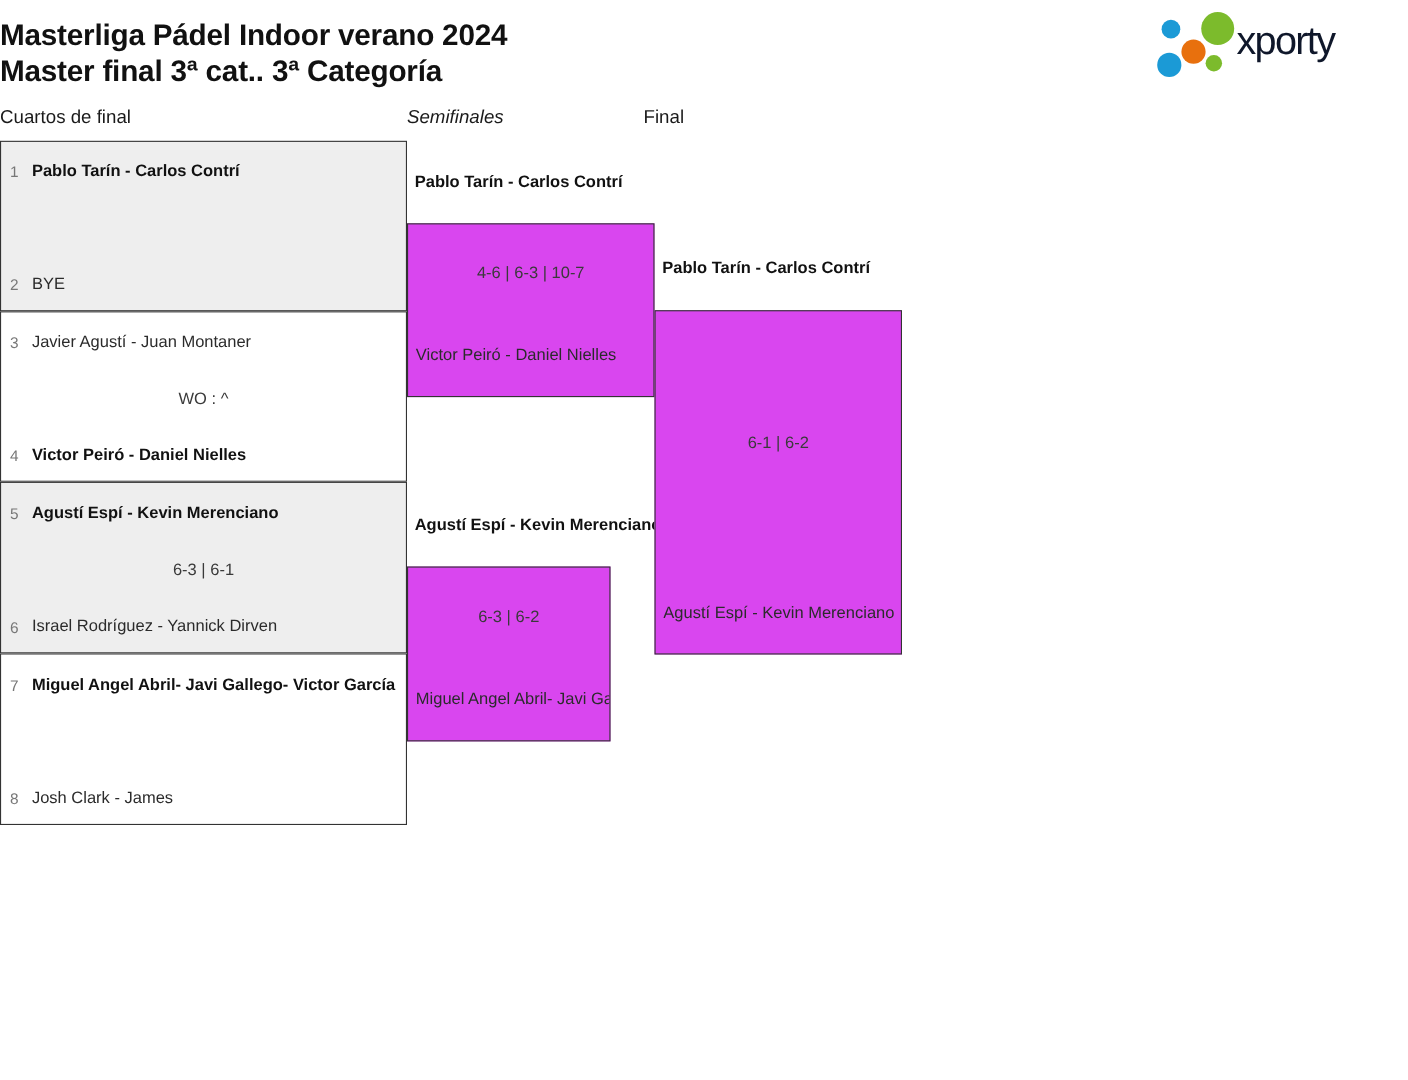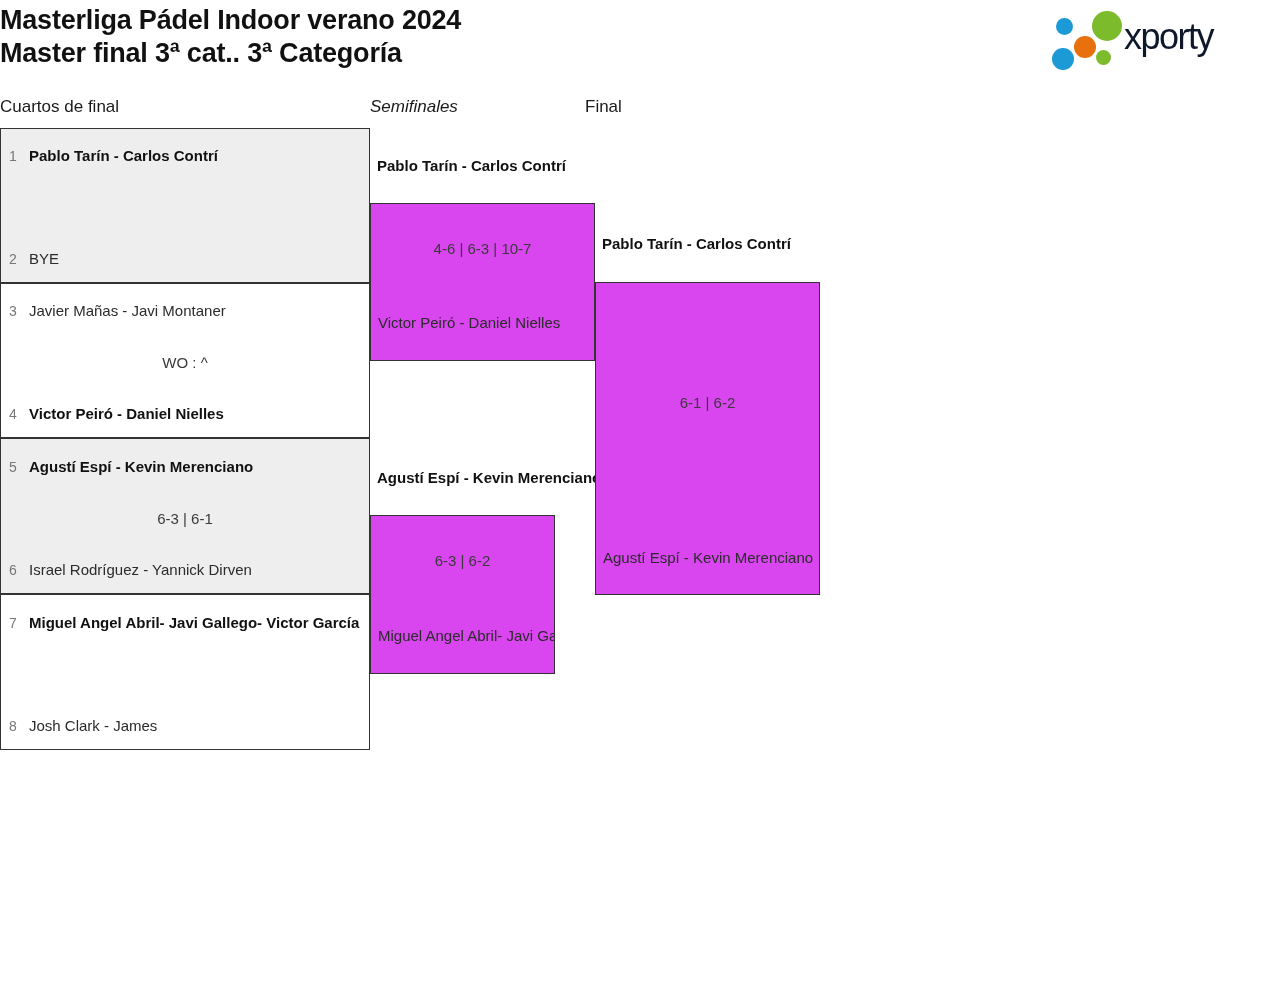--- a/index.html
+++ b/index.html
@@ -17,7 +17,7 @@
   
   .page-title {
     position: absolute;
-    left: 0px; top: 4px;
+    left: 0px; top: 16px;
     width: 900px;
     font-size: 27px;
     font-weight: 700;

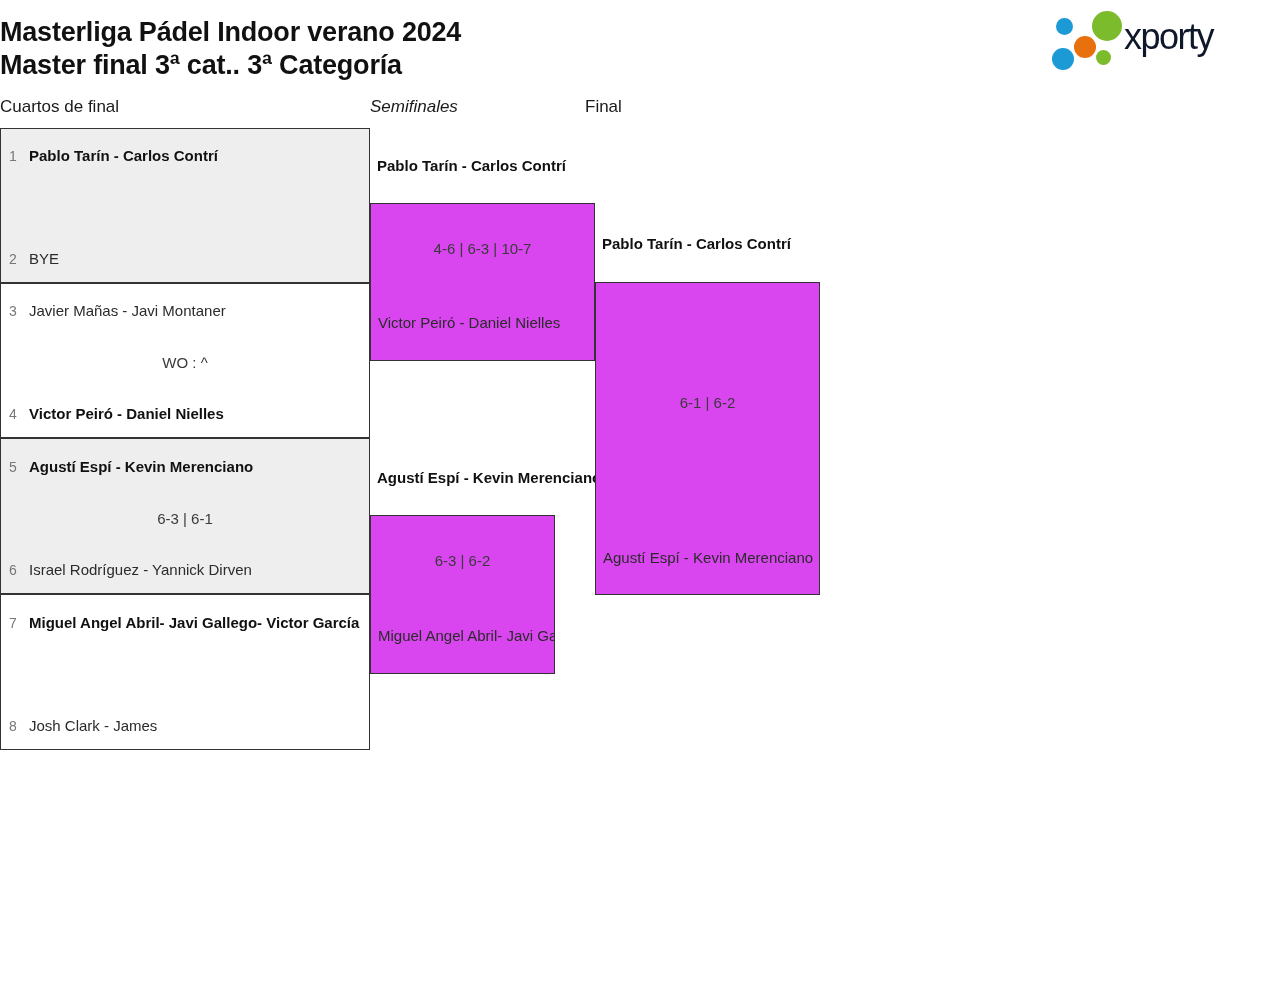--- a/index.html
+++ b/index.html
@@ -159,7 +159,7 @@
   <div class="qf-block plain" style="top:283px; height:155px;">
     <div class="qf-player" style="top:18px;">
       <span class="qf-seed">3</span>
-      <span class="qf-name">Javier Mañas - Javi Montaner</span>
+      <span class="qf-name">Javier Agustí - Juan Montaner</span>
     </div>
     <div class="qf-score" style="top:70px;">WO : ^</div>
     <div class="qf-player" style="top:121px;">

